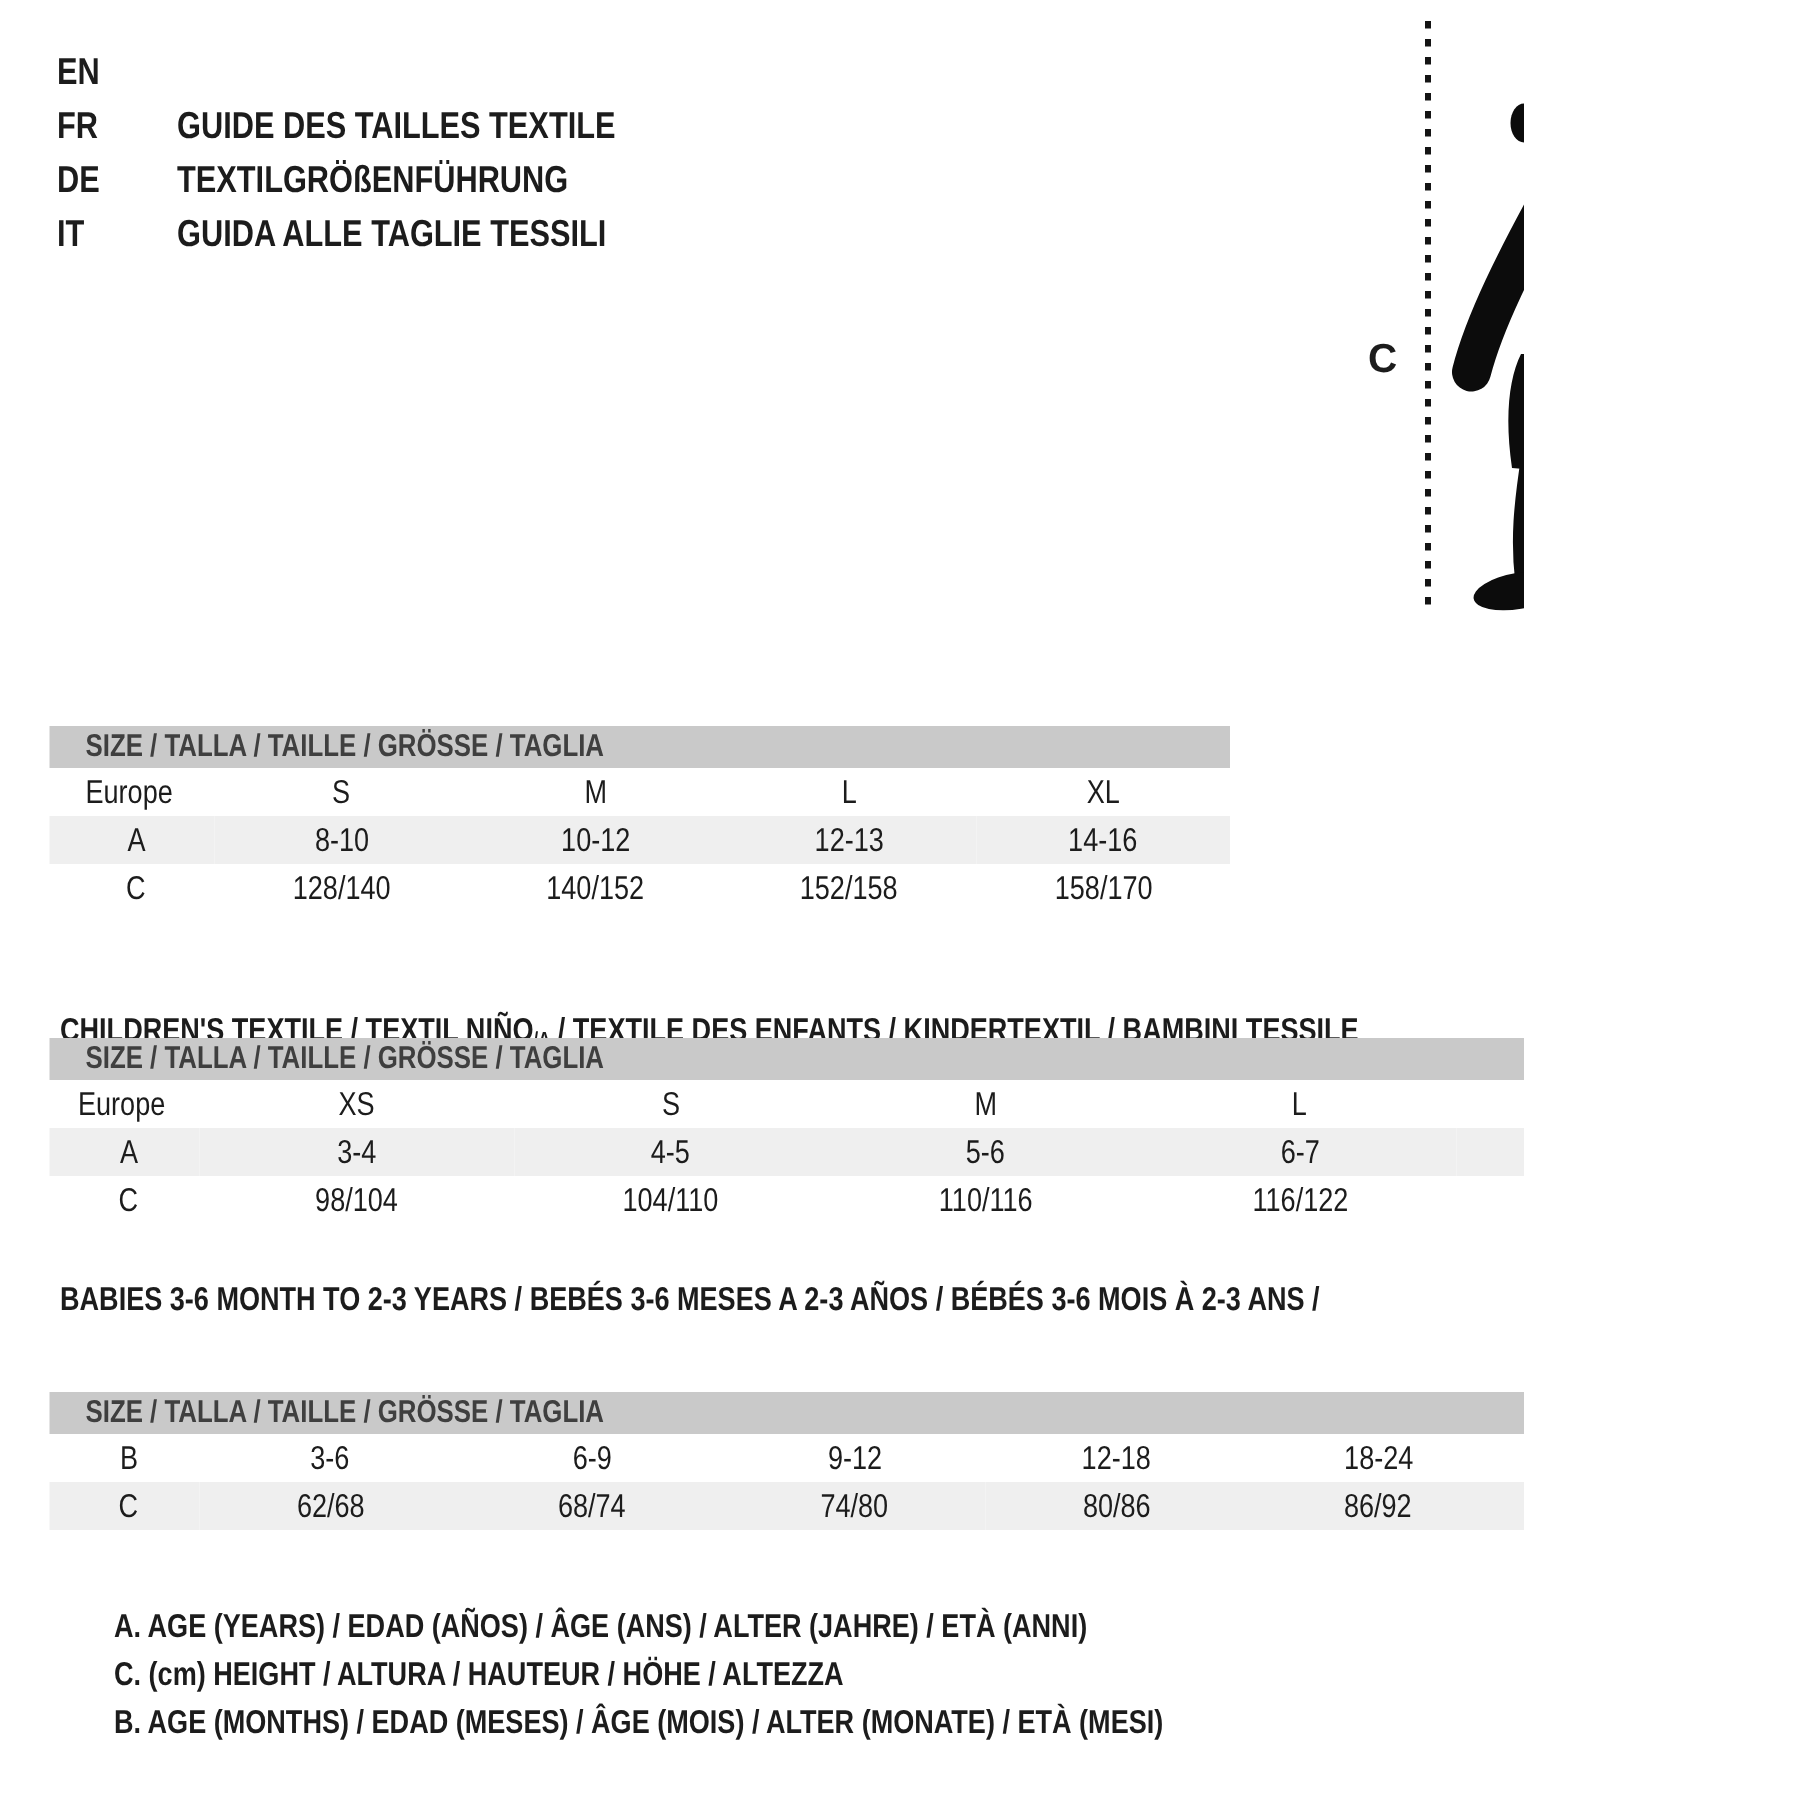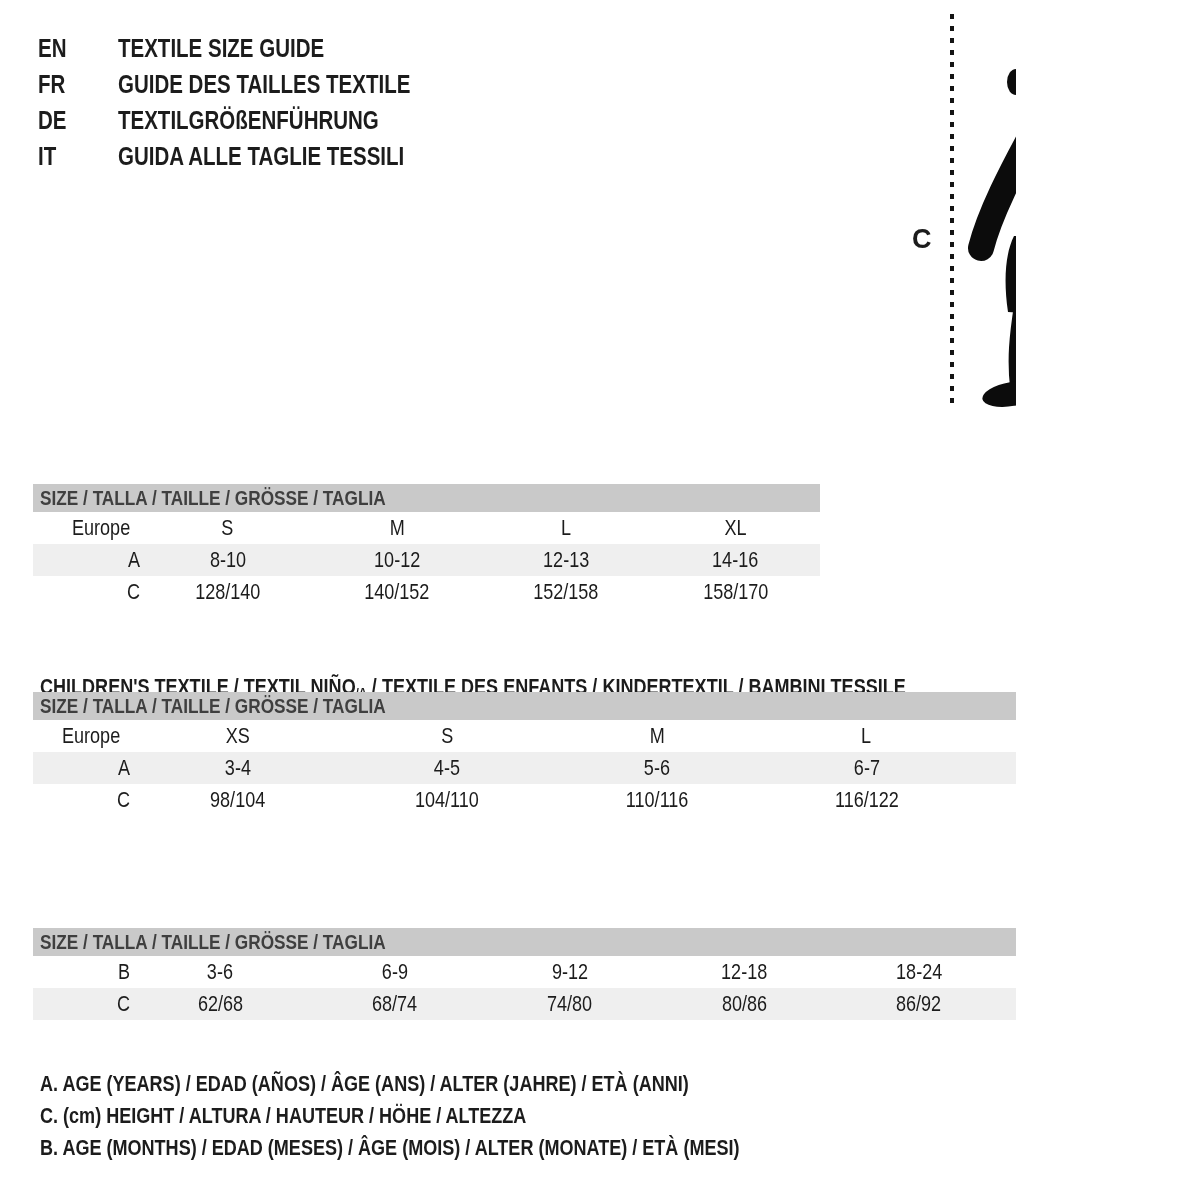--- a/index.html
+++ b/index.html
@@ -48,7 +48,6 @@
   <div class="lang">
     <div class="lang-row">
       <div class="lang-code"><span class="cl">EN</span></div>
-      <div><span class="cl">TEXTILE SIZE GUIDE</span></div>
     </div>
     <div class="lang-row">
       <div class="lang-code"><span class="cl">FR</span></div>

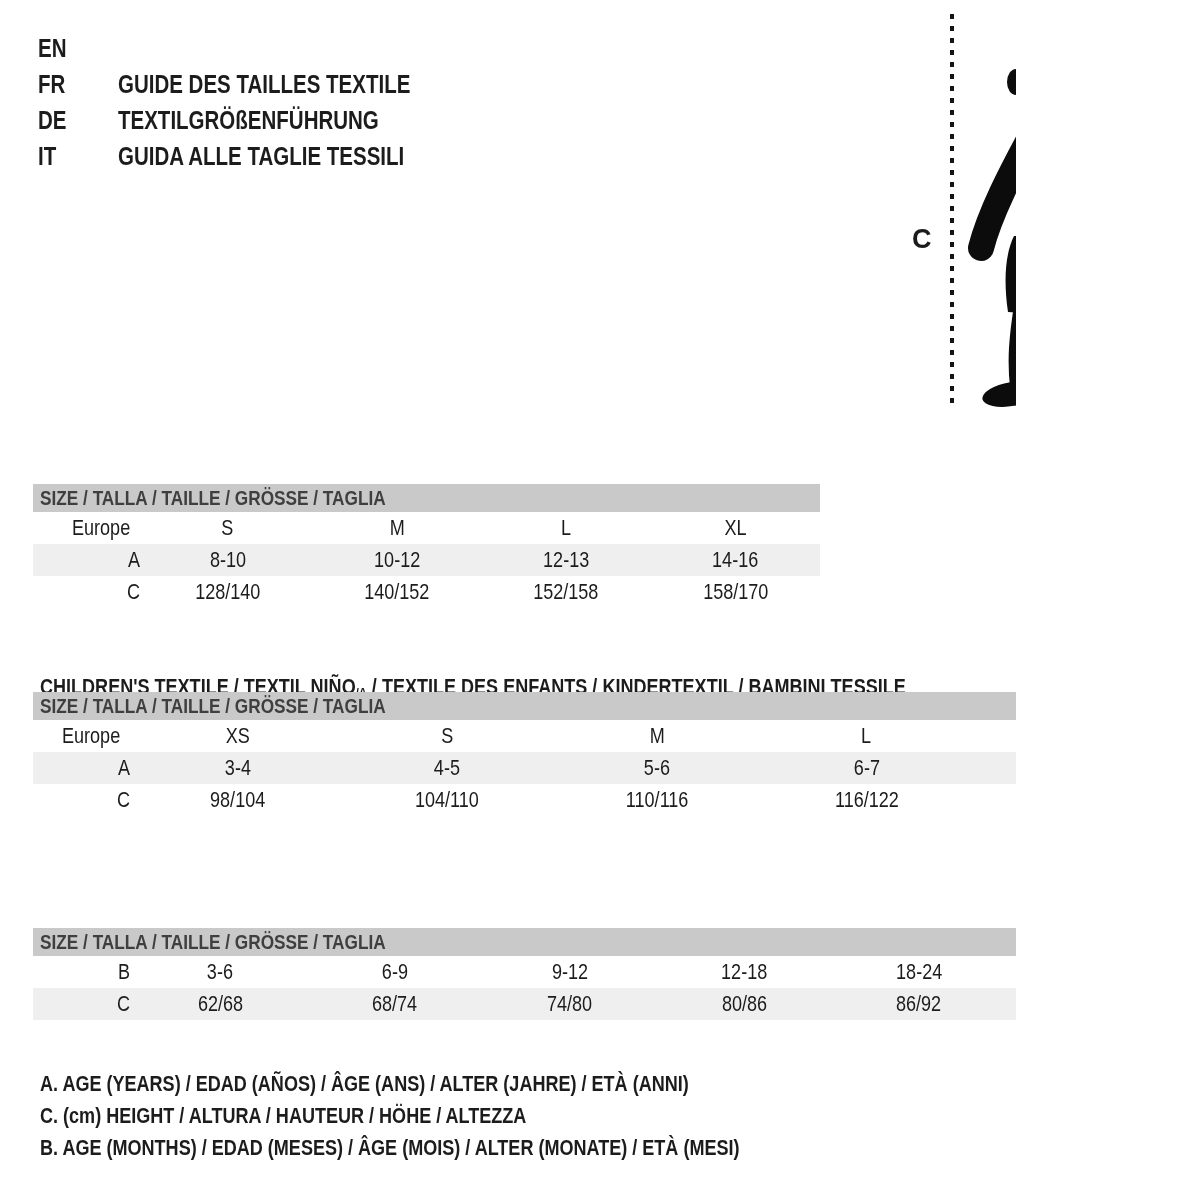--- a/index.html
+++ b/index.html
@@ -30,7 +30,7 @@
   .size-table { position: absolute; border-collapse: collapse; table-layout: fixed; font-size: 22px; }
   .size-table td { padding: 0; height: 32px; text-align: center; vertical-align: middle; }
   .size-table td.lbl { text-align: right; padding-left: 8px; }
-  .size-table tr.band td { background: #c9c9c9; height: 28px; color: #3f3f3f; font-weight: bold; text-align: left; padding-left: 7px; font-size: 21px; }
+  .size-table tr.band td { background: #c9c9c9; height: 28px; color: #3f3f3f; font-weight: bold; text-align: left; padding-left: 24px; font-size: 21px; }
   .size-table tr.shade td { background: #efefef; }
   .t-junior { left: 33px; top: 484px; width: 787px; }
   .t-children { left: 33px; top: 692px; width: 1148px; }

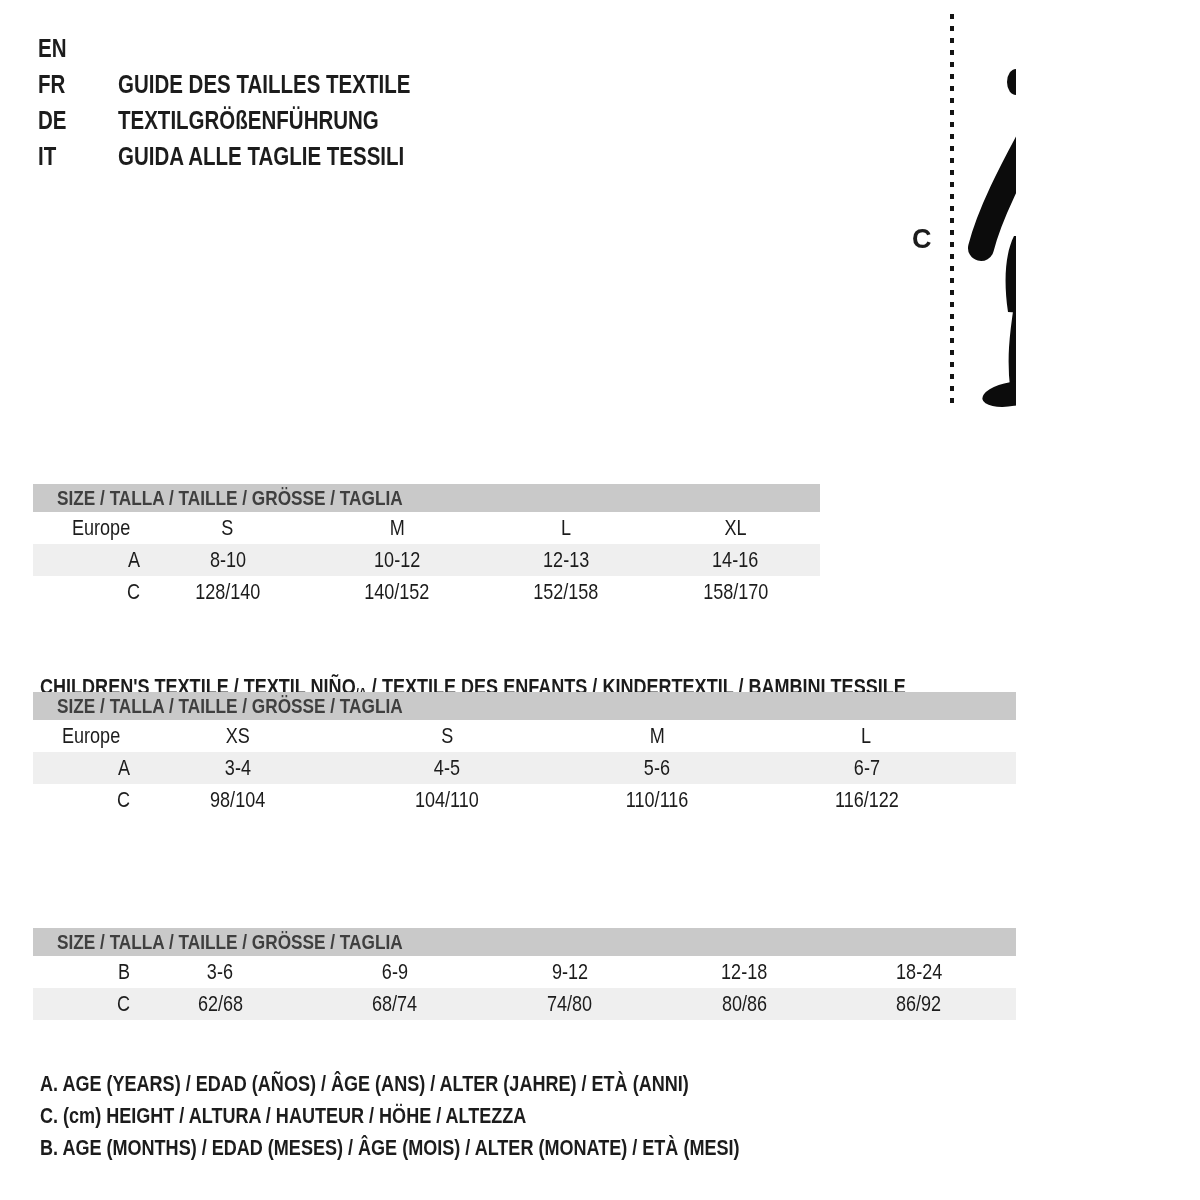--- a/index.html
+++ b/index.html
@@ -29,7 +29,7 @@
   
   .size-table { position: absolute; border-collapse: collapse; table-layout: fixed; font-size: 22px; }
   .size-table td { padding: 0; height: 32px; text-align: center; vertical-align: middle; }
-  .size-table td.lbl { text-align: right; padding-left: 8px; }
+  .size-table td.lbl { text-align: center; padding-left: 8px; }
   .size-table tr.band td { background: #c9c9c9; height: 28px; color: #3f3f3f; font-weight: bold; text-align: left; padding-left: 24px; font-size: 21px; }
   .size-table tr.shade td { background: #efefef; }
   .t-junior { left: 33px; top: 484px; width: 787px; }

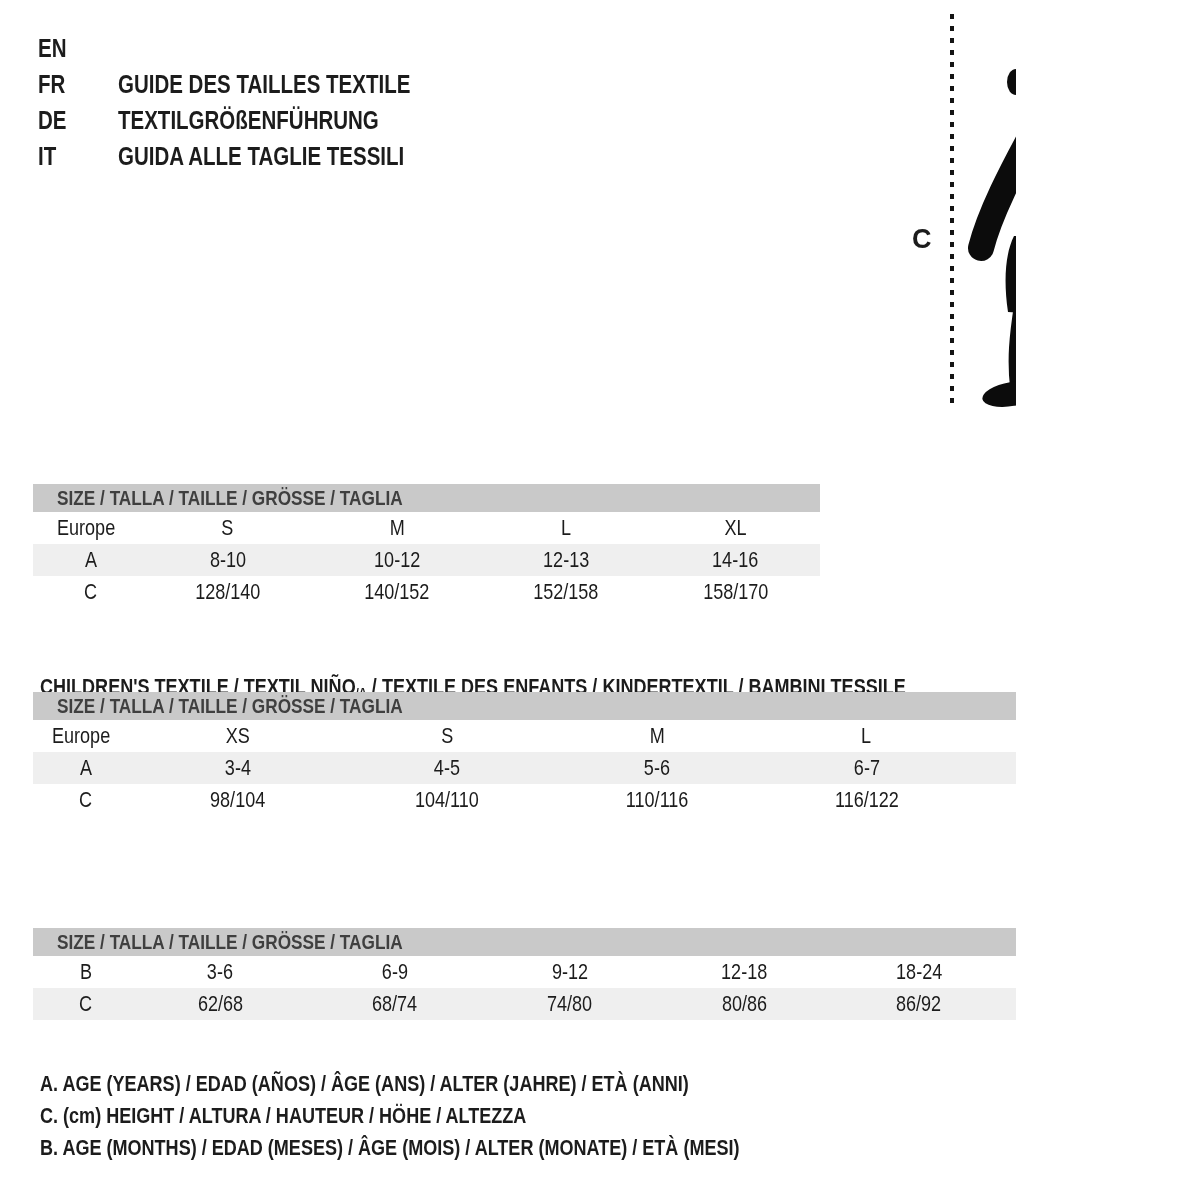--- a/index.html
+++ b/index.html
@@ -163,6 +163,7 @@
     </table>
 
   <div class="sec-title" id="title-babies">
+    <div class="tline"><span class="cl">BABIES 3-6 MONTH TO 2-3 YEARS / BEBÉS 3-6 MESES A 2-3 AÑOS / BÉBÉS 3-6 MOIS À 2-3 ANS /</span></div>
   </div>
   <table class="size-table t-babies">
     <colgroup>

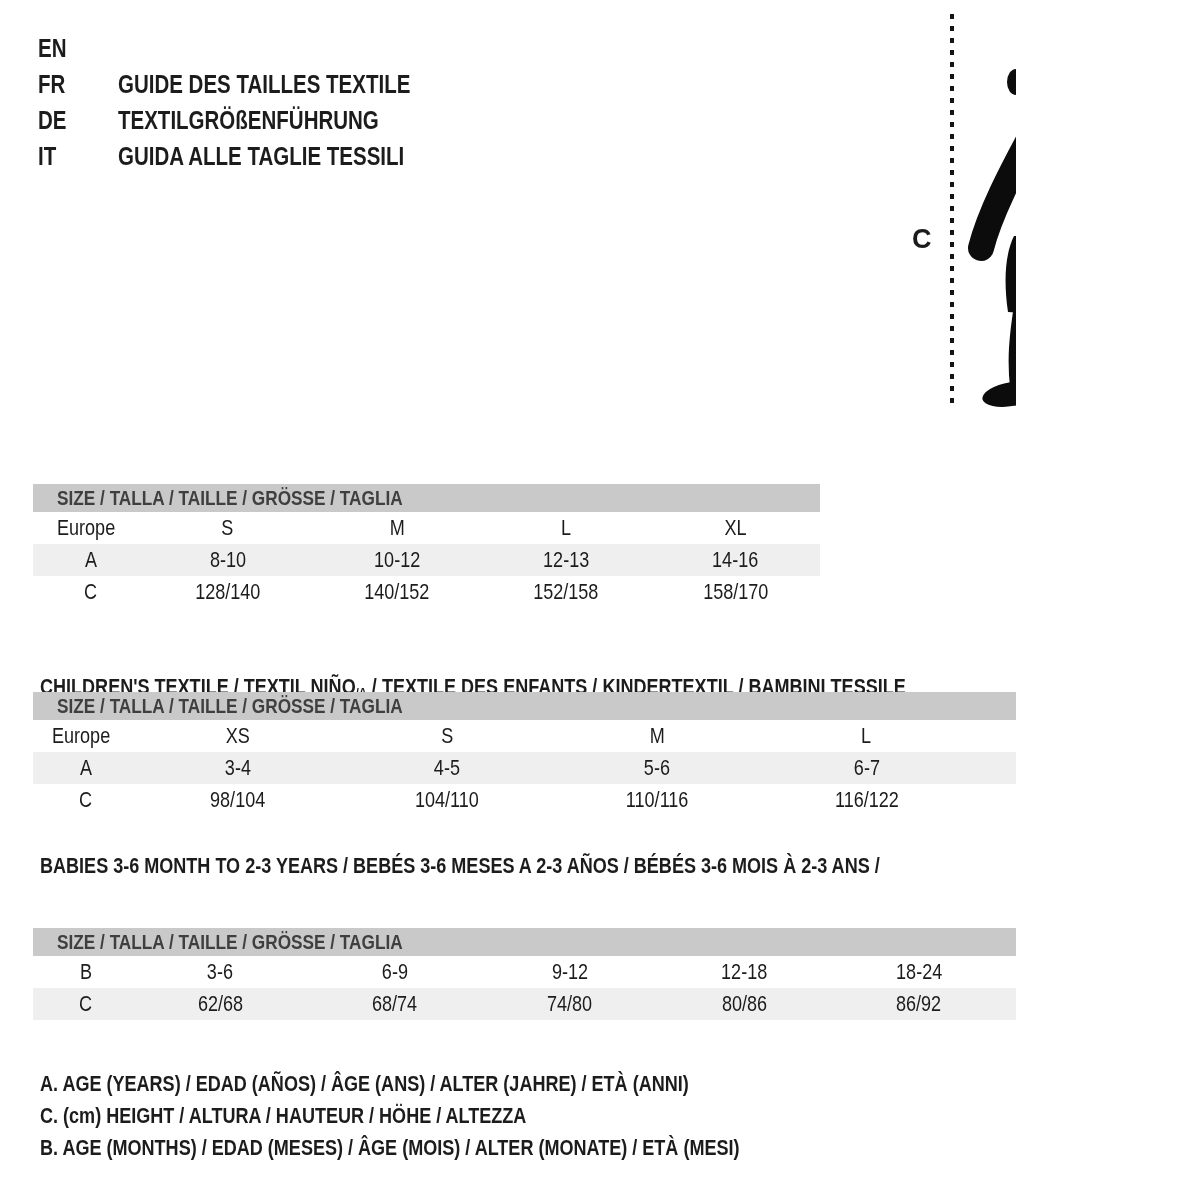--- a/index.html
+++ b/index.html
@@ -38,7 +38,7 @@
 
   
   .legend { position: absolute; left: 40px; top: 1068px; font-weight: bold; font-size: 22px; }
-  .legend-line { height: 32px; line-height: 32px; white-space: nowrap; }
+  .legend-line { height: 32px; line-height: 32px; white-space: nowrap; margin-left: 36px; }
 </style>
 </head>
 <body>

